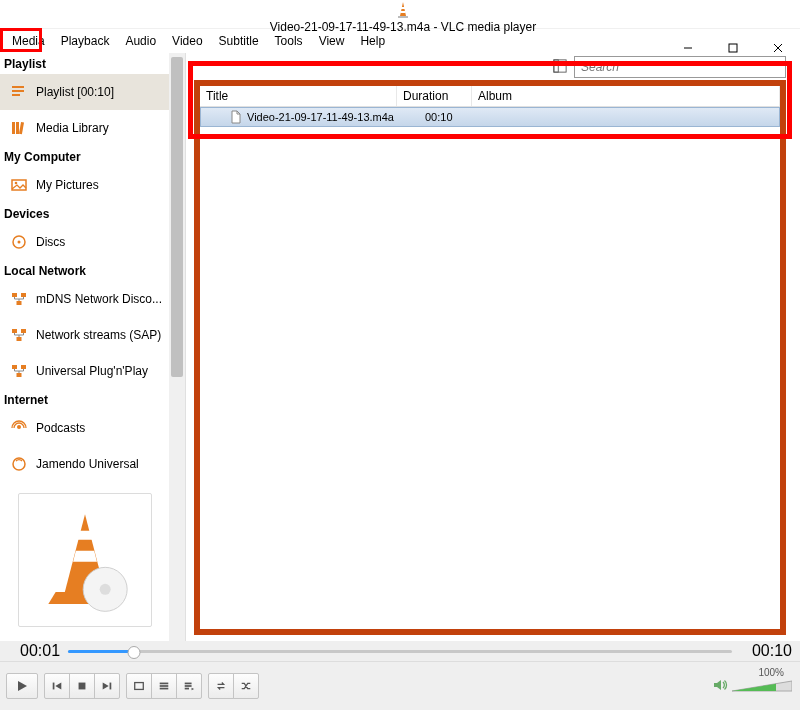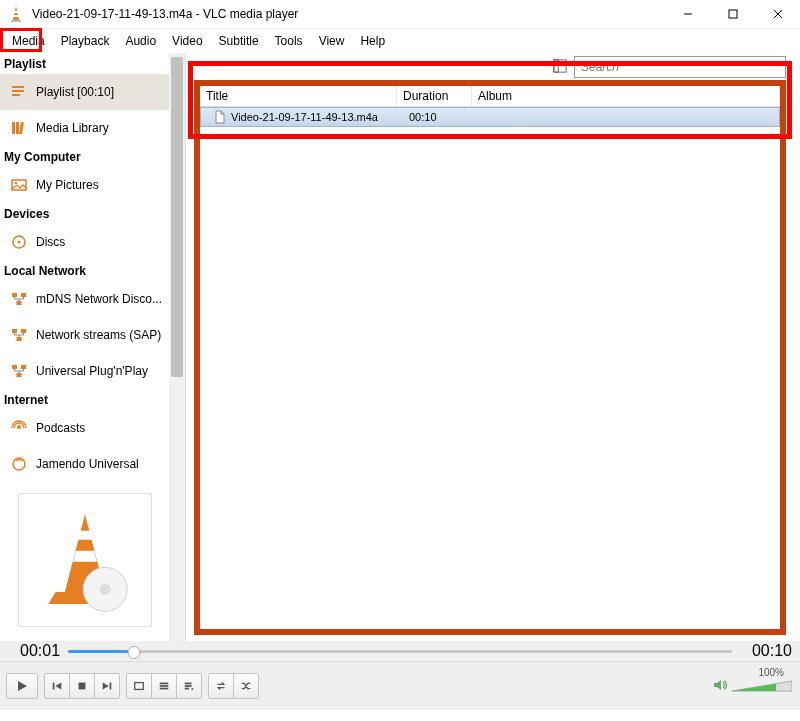--- a/index.html
+++ b/index.html
@@ -3,7 +3,7 @@
 <meta charset="utf-8">
 <style>
   html,body{margin:0;padding:0;width:800px;height:721px;font-family:"Segoe UI",Tahoma,sans-serif;font-size:12px;color:#000;background:#fff;overflow:hidden;}
-  .titlebar{height:28px;display:flex;align-items:center;border-bottom:1px solid #f0f0f0;}
+  .titlebar{height:28px;display:flex;align-items:center;border-bottom:1px solid #f0f0f0;flex-direction:column;}
   .titlebar .cone{width:20px;height:20px;margin-left:6px;}
   .titlebar .title{margin-left:6px;font-size:12px;}
   .winbtns{margin-left:auto;display:flex;}

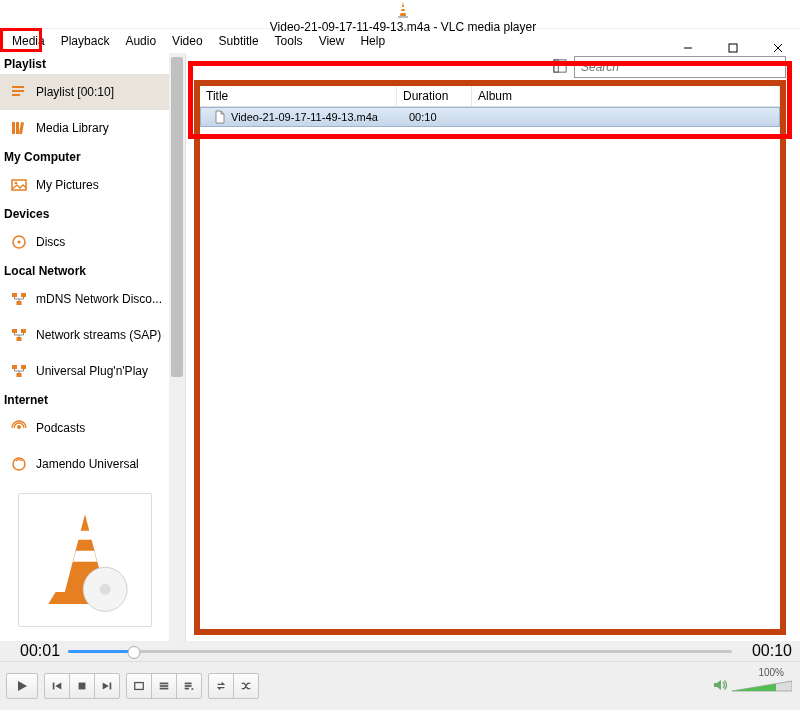--- a/index.html
+++ b/index.html
@@ -233,7 +233,7 @@
         <div class="col col-album">Album</div>
       </div>
       <div class="prow selected">
-        <div class="cell col-title" style="padding-left:12px;">
+        <div class="cell col-title" style="padding-left:28px;">
           <span class="sicon" style="width:14px;height:14px;margin-right:4px;"><svg viewBox="0 0 14 14">
                 <path d="M3 1h5l3 3v9H3z" fill="#fff" stroke="#888"></path>
                 <path d="M8 1v3h3" fill="none" stroke="#888"></path>

